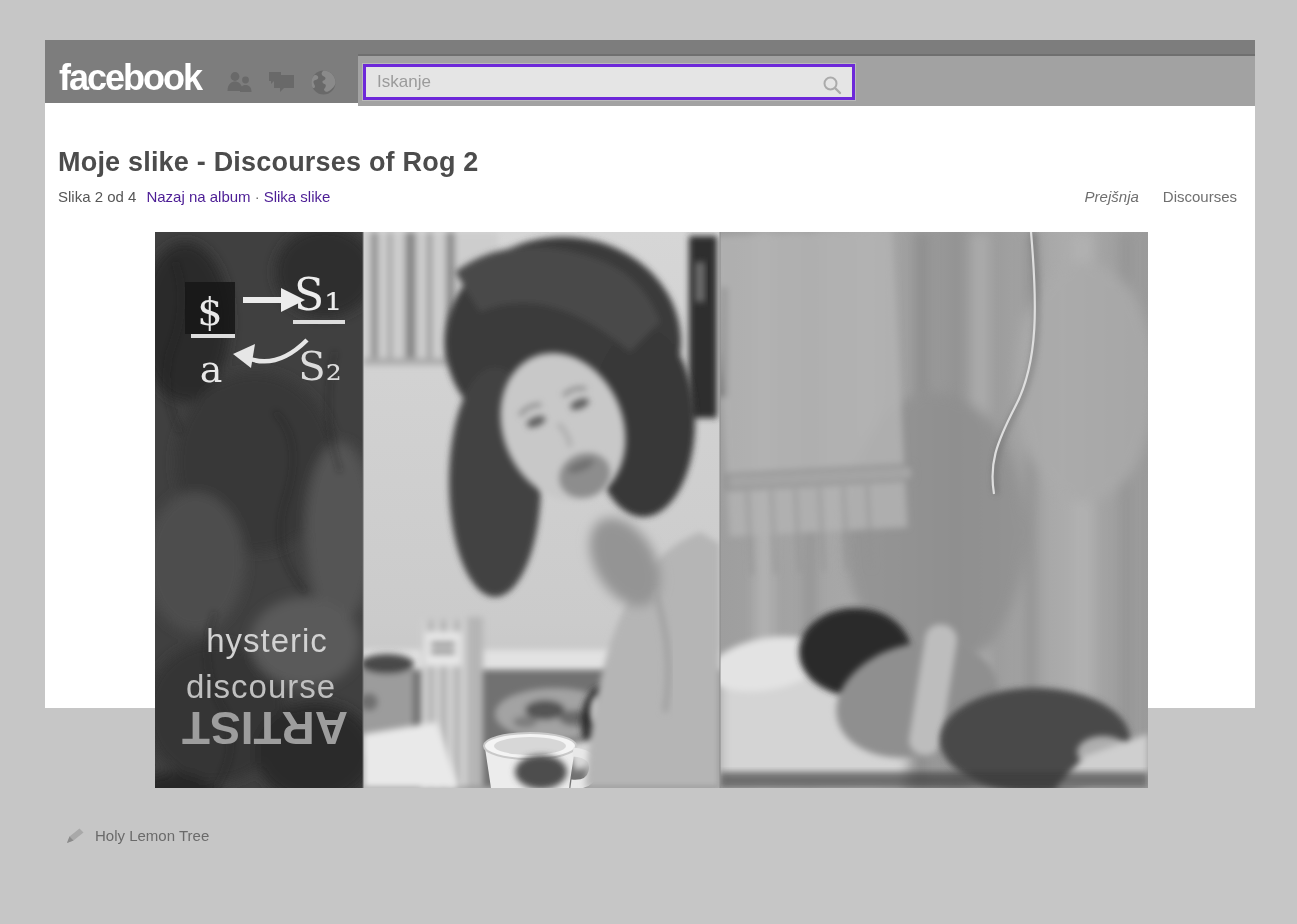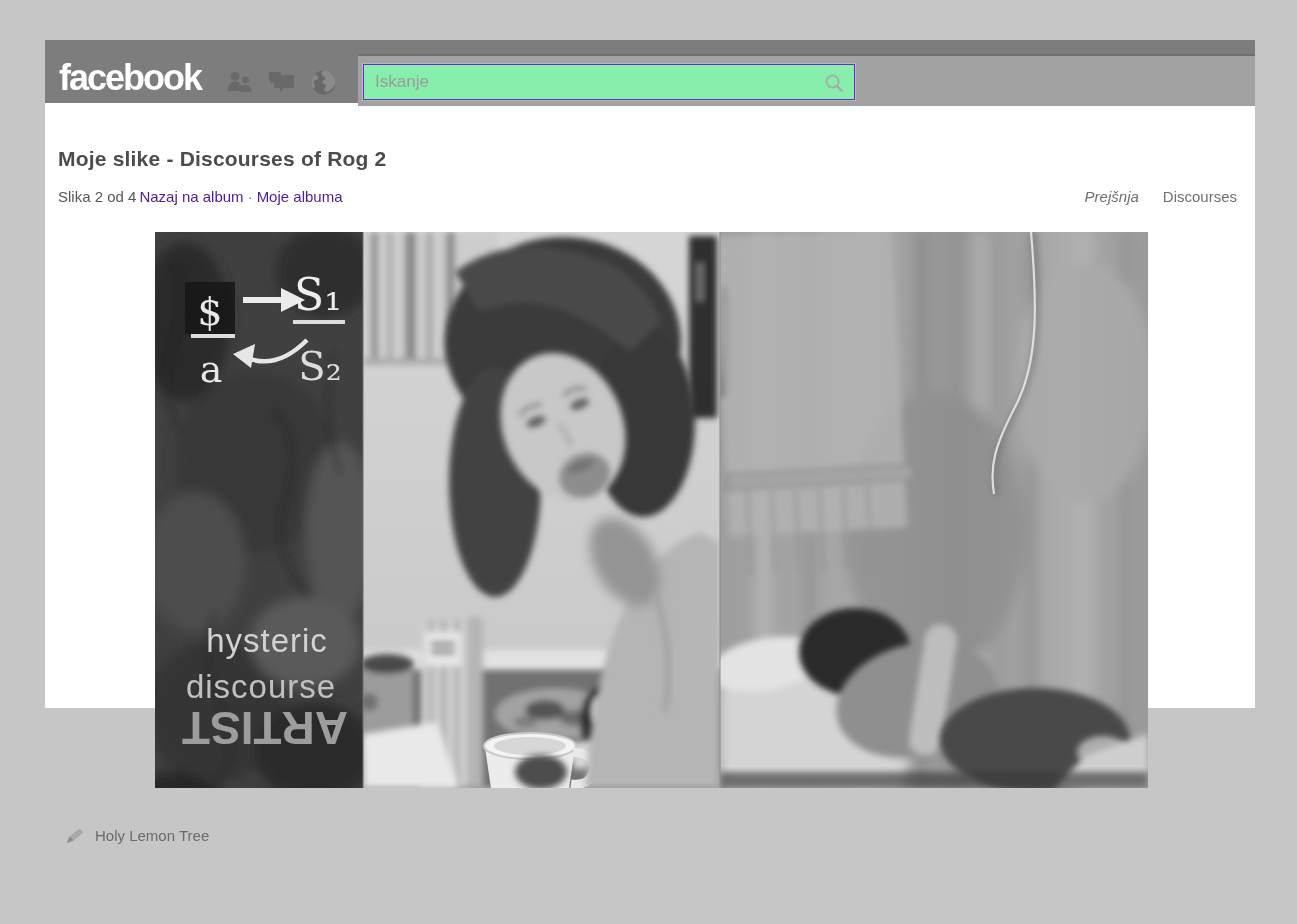--- a/index.html
+++ b/index.html
@@ -31,7 +31,7 @@
   }
   .search-box {
     position:absolute; left:5px; top:8px; width:492px; height:36px;
-    background:#86efac; border:1px solid #6d28d9;
+    background:#e5e5e5; border:3px solid #6d28d9;
     box-shadow:0 0 0 1px #b9b9b9;
   }
   .search-box input {

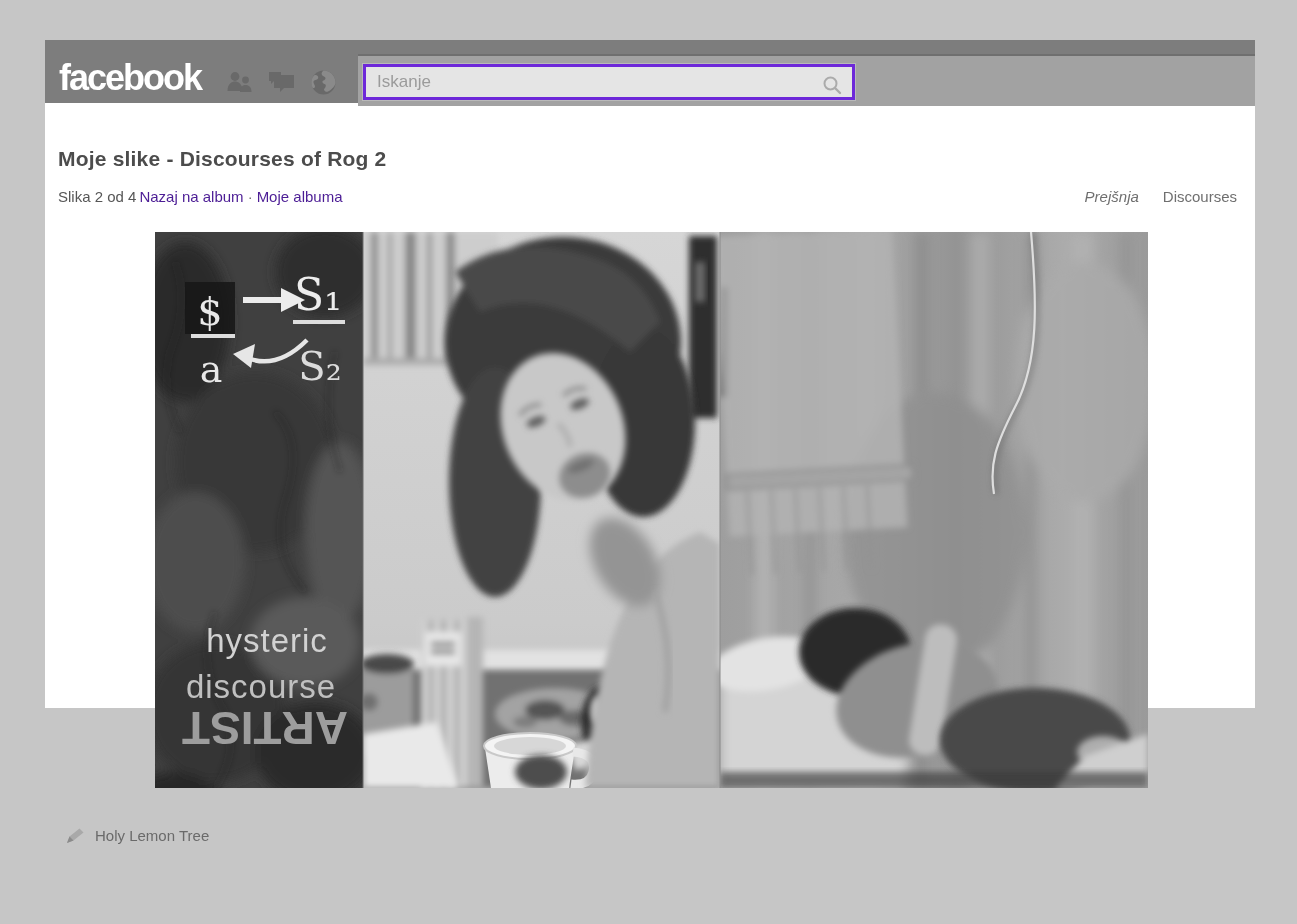--- a/index.html
+++ b/index.html
@@ -45,7 +45,7 @@
   
   .page-title {
     position:absolute; left:13px; top:107px;
-    font-size:21px; font-weight:bold; color:#4c4c4c;
+    font-size:27px; font-weight:bold; color:#4c4c4c;
     letter-spacing:0.2px;
   }
   .sub-line {

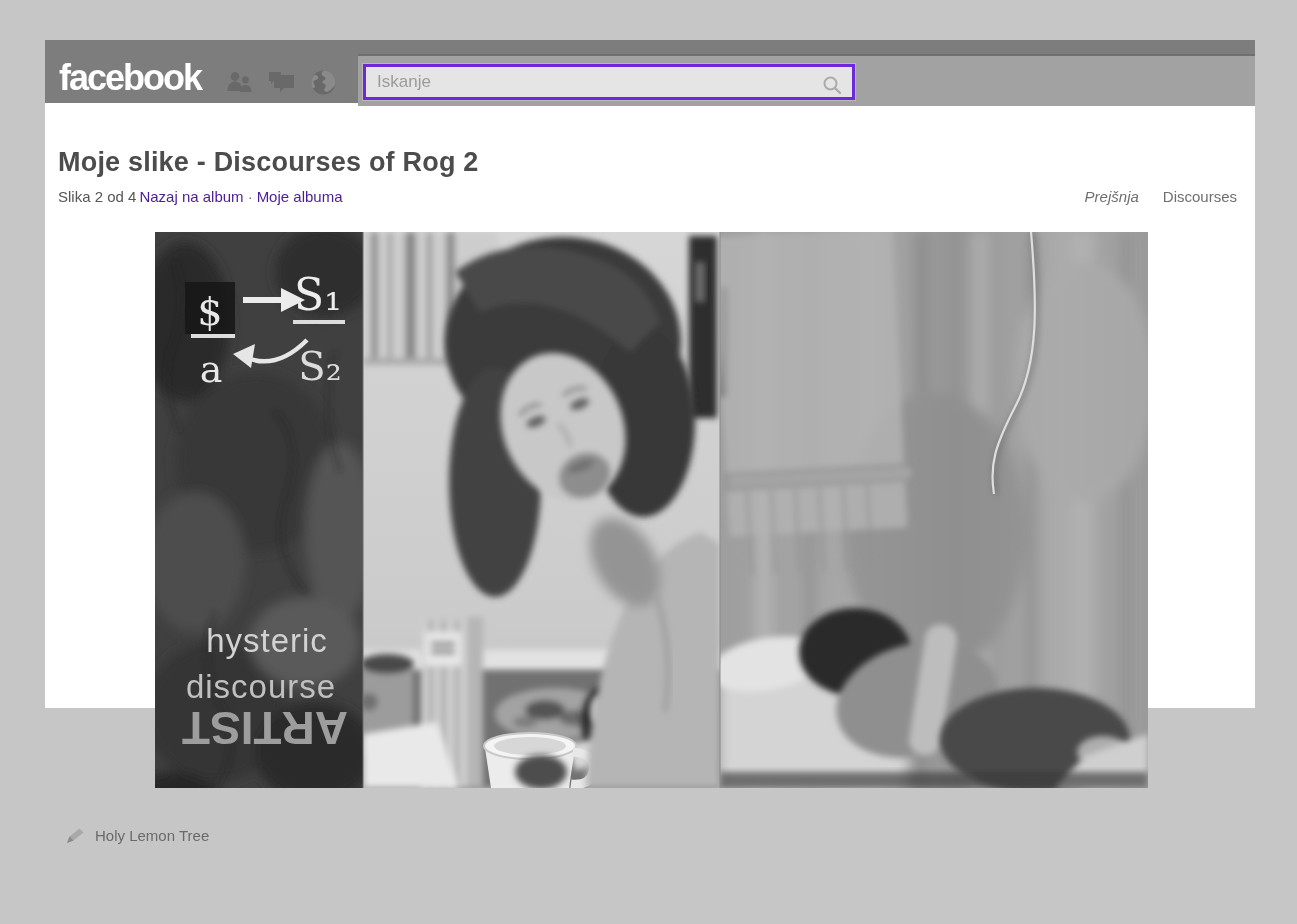--- a/index.html
+++ b/index.html
@@ -52,7 +52,7 @@
     position:absolute; left:13px; top:148px;
     font-size:15px; color:#6f6f6f; white-space:nowrap;
   }
-  .sub-line .pos { color:#565656; margin-right:3px; }
+  .sub-line .pos { color:#565656; margin-right:10px; }
   .sub-line .lnk { color:#4c1d95; cursor:pointer; }
   .sub-line .dot { margin:0 4px; color:#6f6f6f; }
   .prev-next {

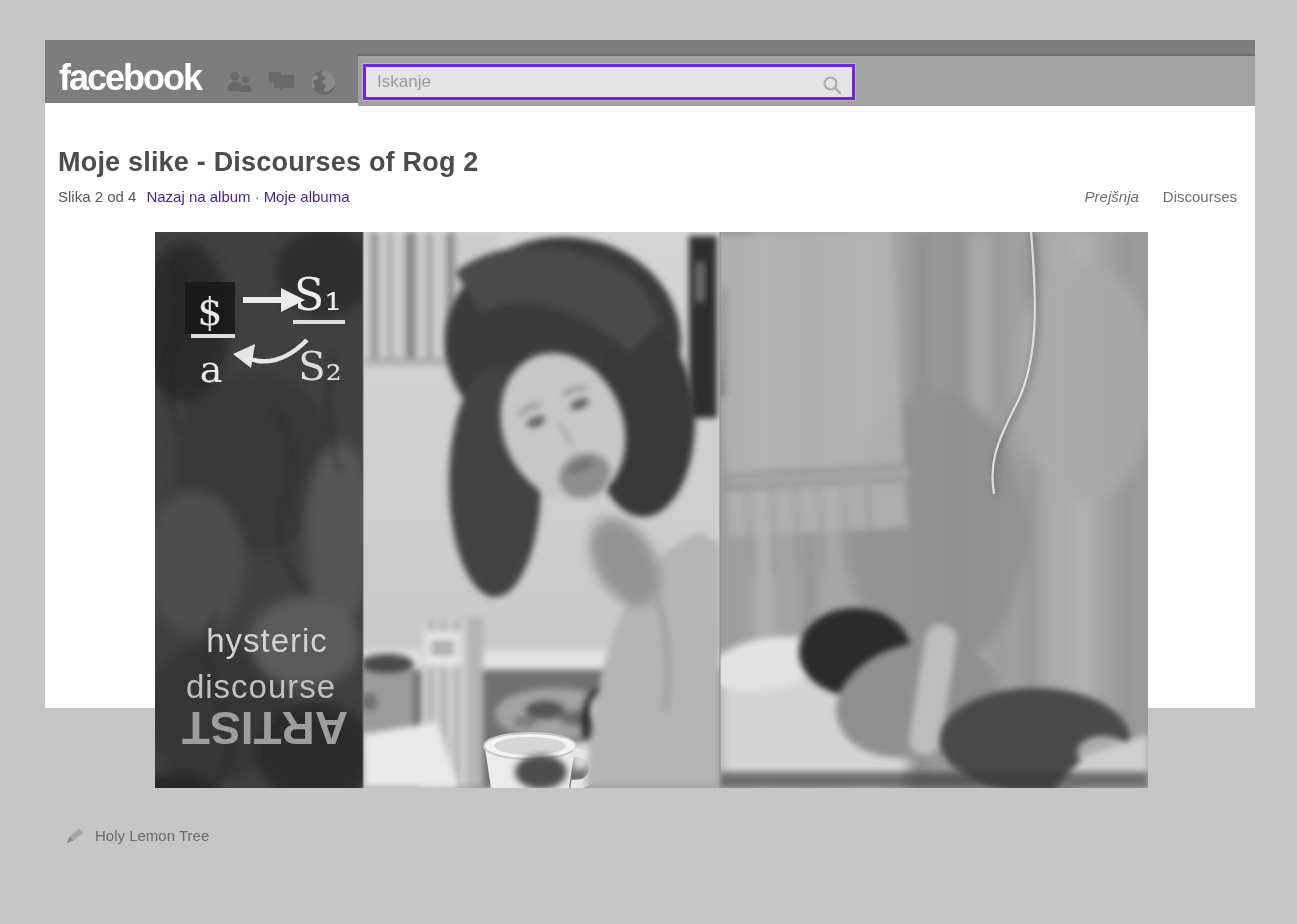--- a/index.html
+++ b/index.html
@@ -127,7 +127,7 @@
   <div class="page-title">Moje slike - Discourses of Rog 2</div>
 
   <div class="sub-line">
-    <span class="pos">Slika 2 od 4</span><span class="lnk">Nazaj na album</span><span class="dot">·</span><span class="lnk">Moje albuma</span>
+    <span class="pos">Slika 2 od 4</span><span class="lnk">Nazaj na album</span><span class="dot">·</span><span class="lnk">Slika slike</span>
   </div>
 
   <div class="prev-next">

